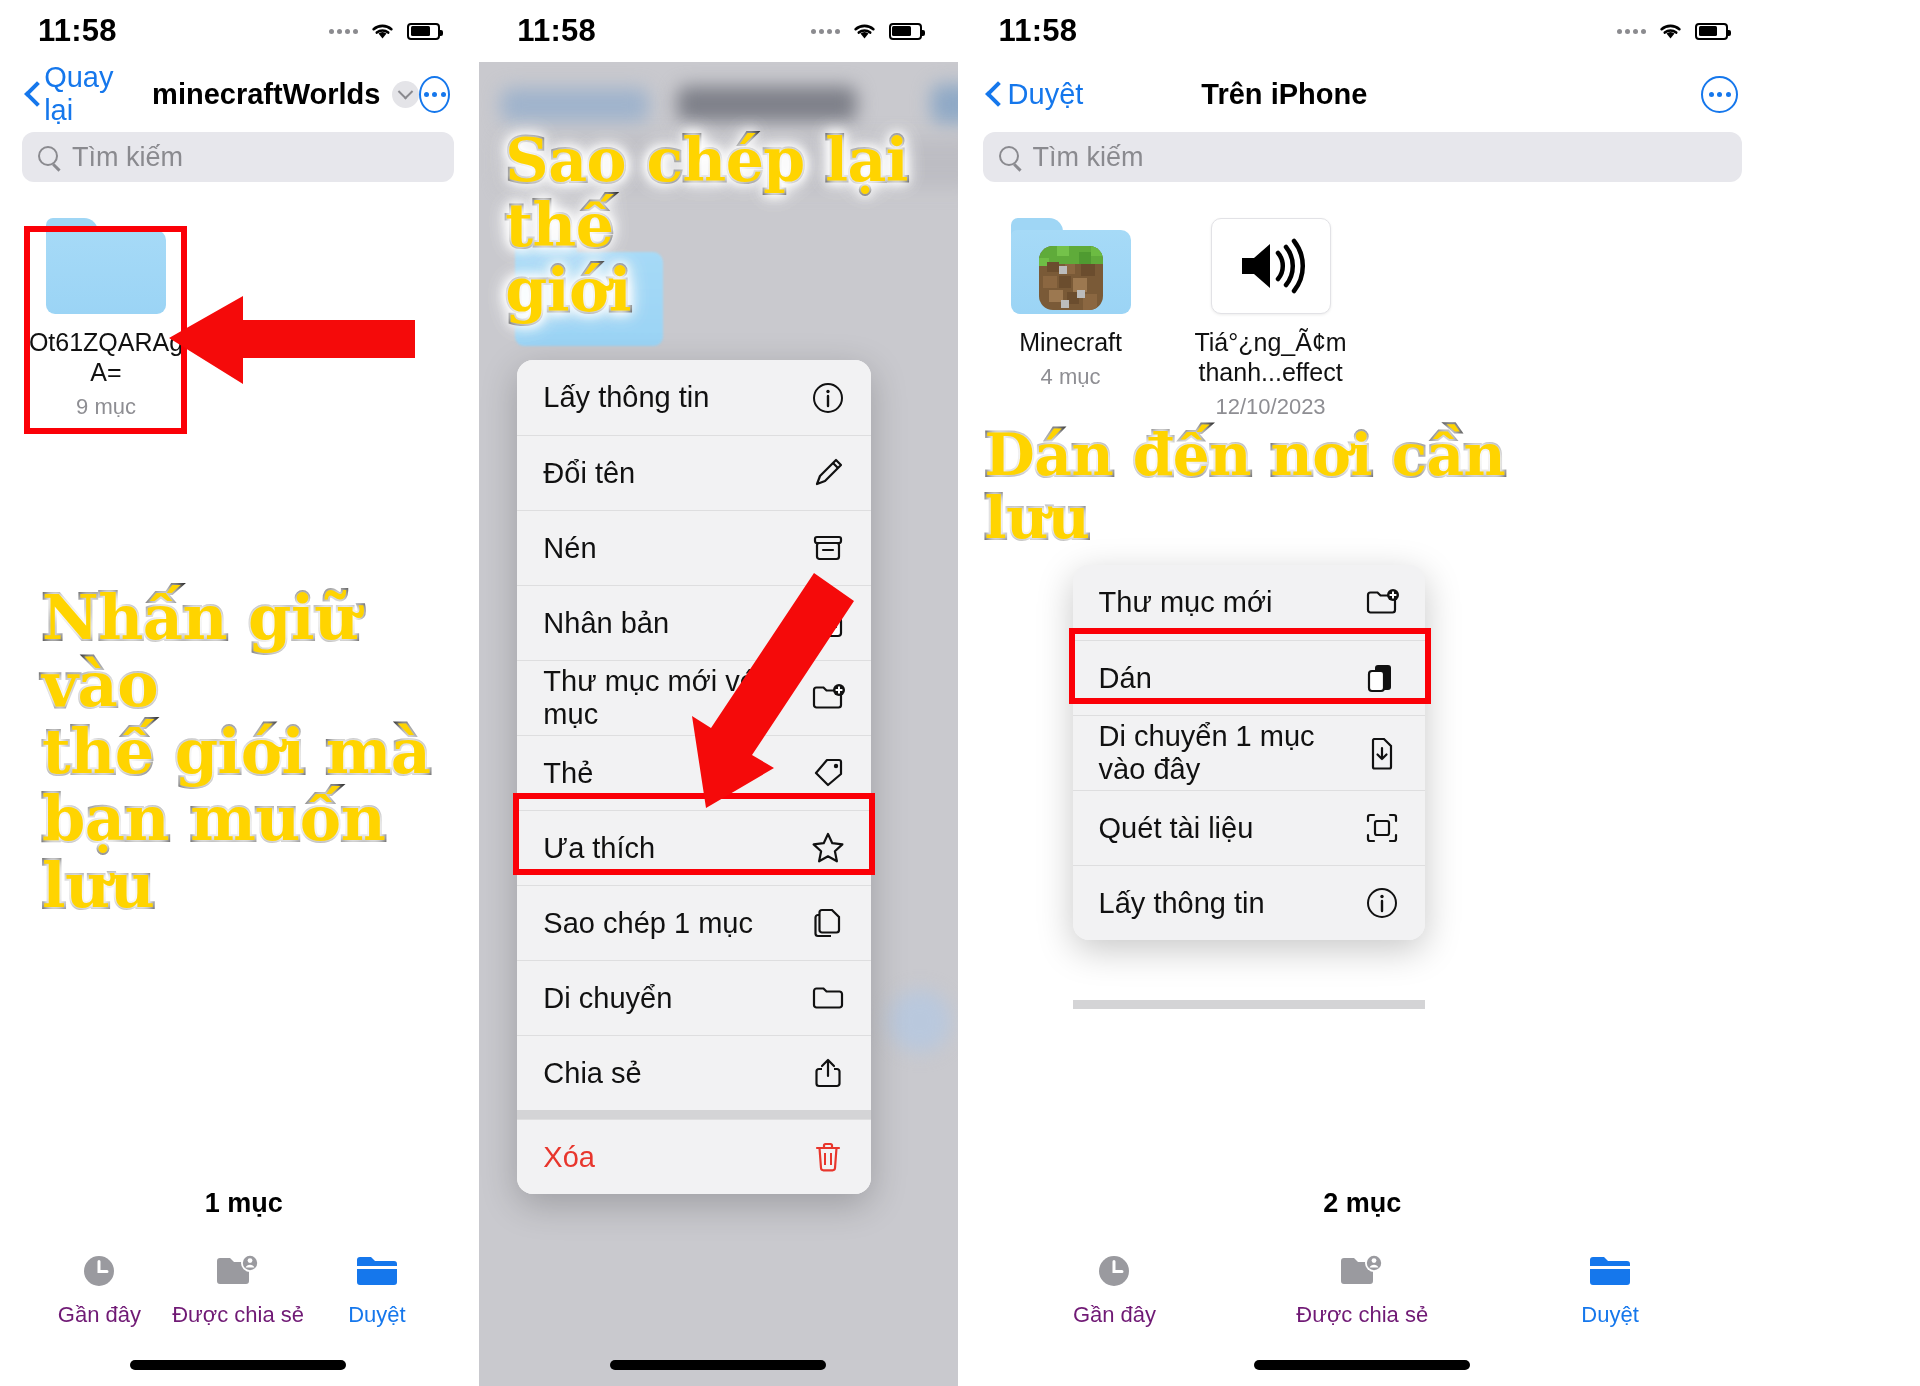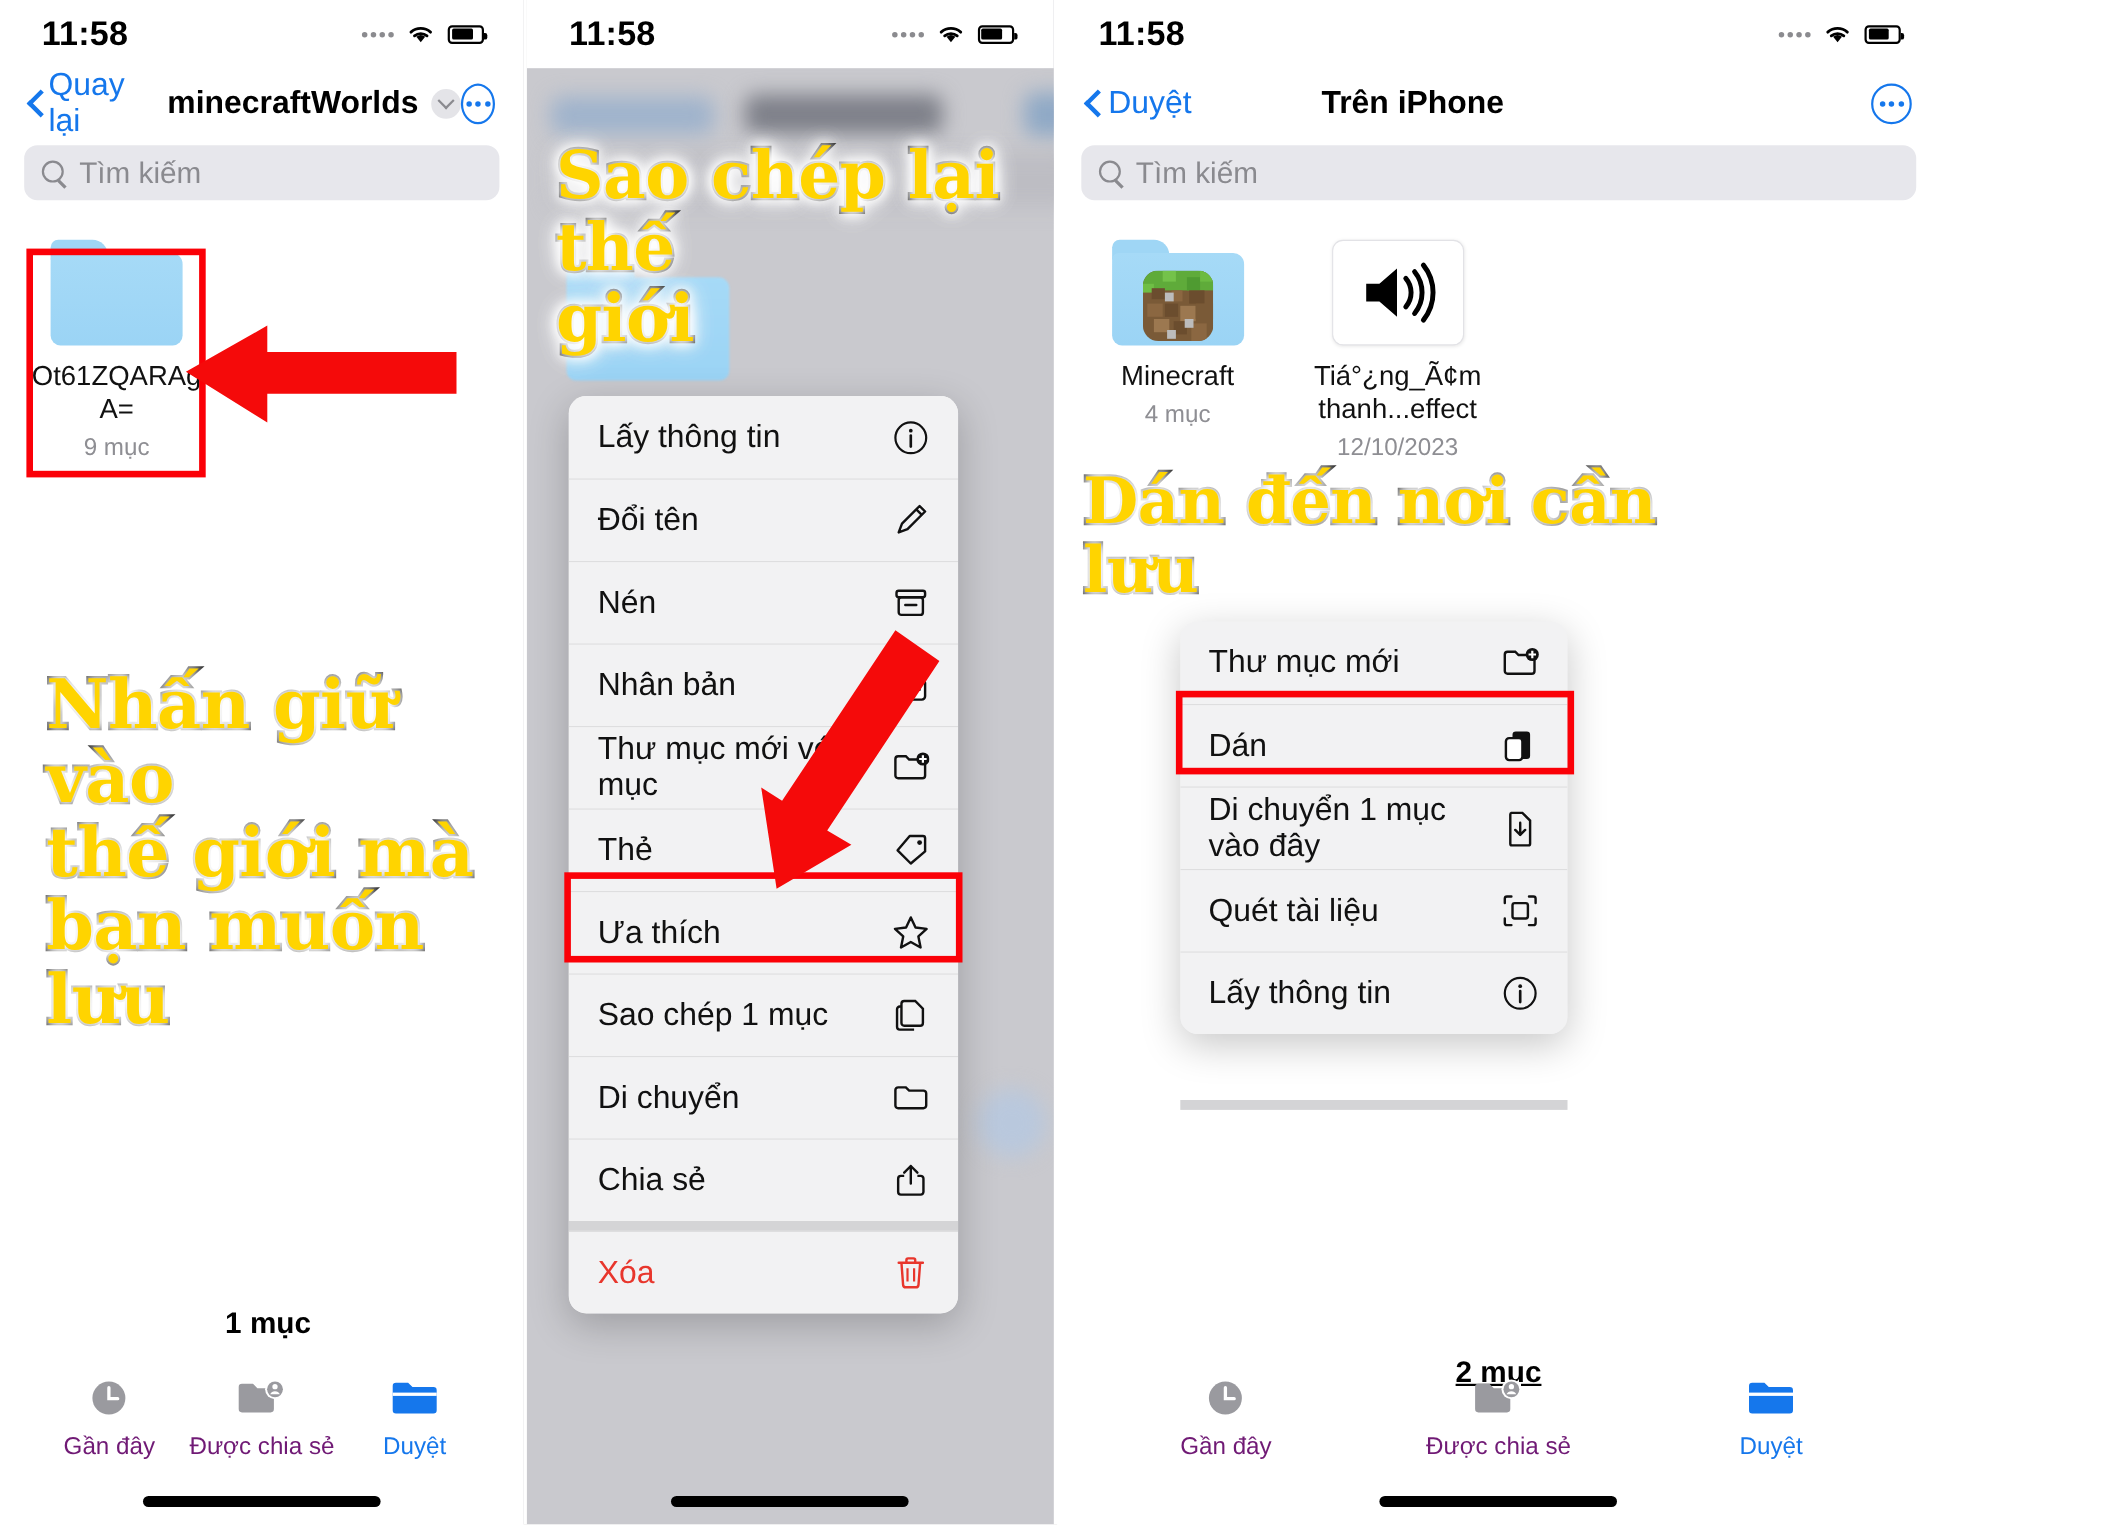--- a/index.html
+++ b/index.html
@@ -241,7 +241,7 @@
       <path d="M4 58 L78 16 L78 40 L250 40 L250 78 L78 78 L78 104 Z" fill="#f50a0a"></path>
     </svg>
 
-    <div class="caption" style="left:42px; top:585px; width:450px;margin-top:23px;">Nhấn giữ vào
+    <div class="caption" style="left:42px; top:585px; width:450px;">Nhấn giữ vào
 thế giới mà
 bạn muốn lưu</div>
 

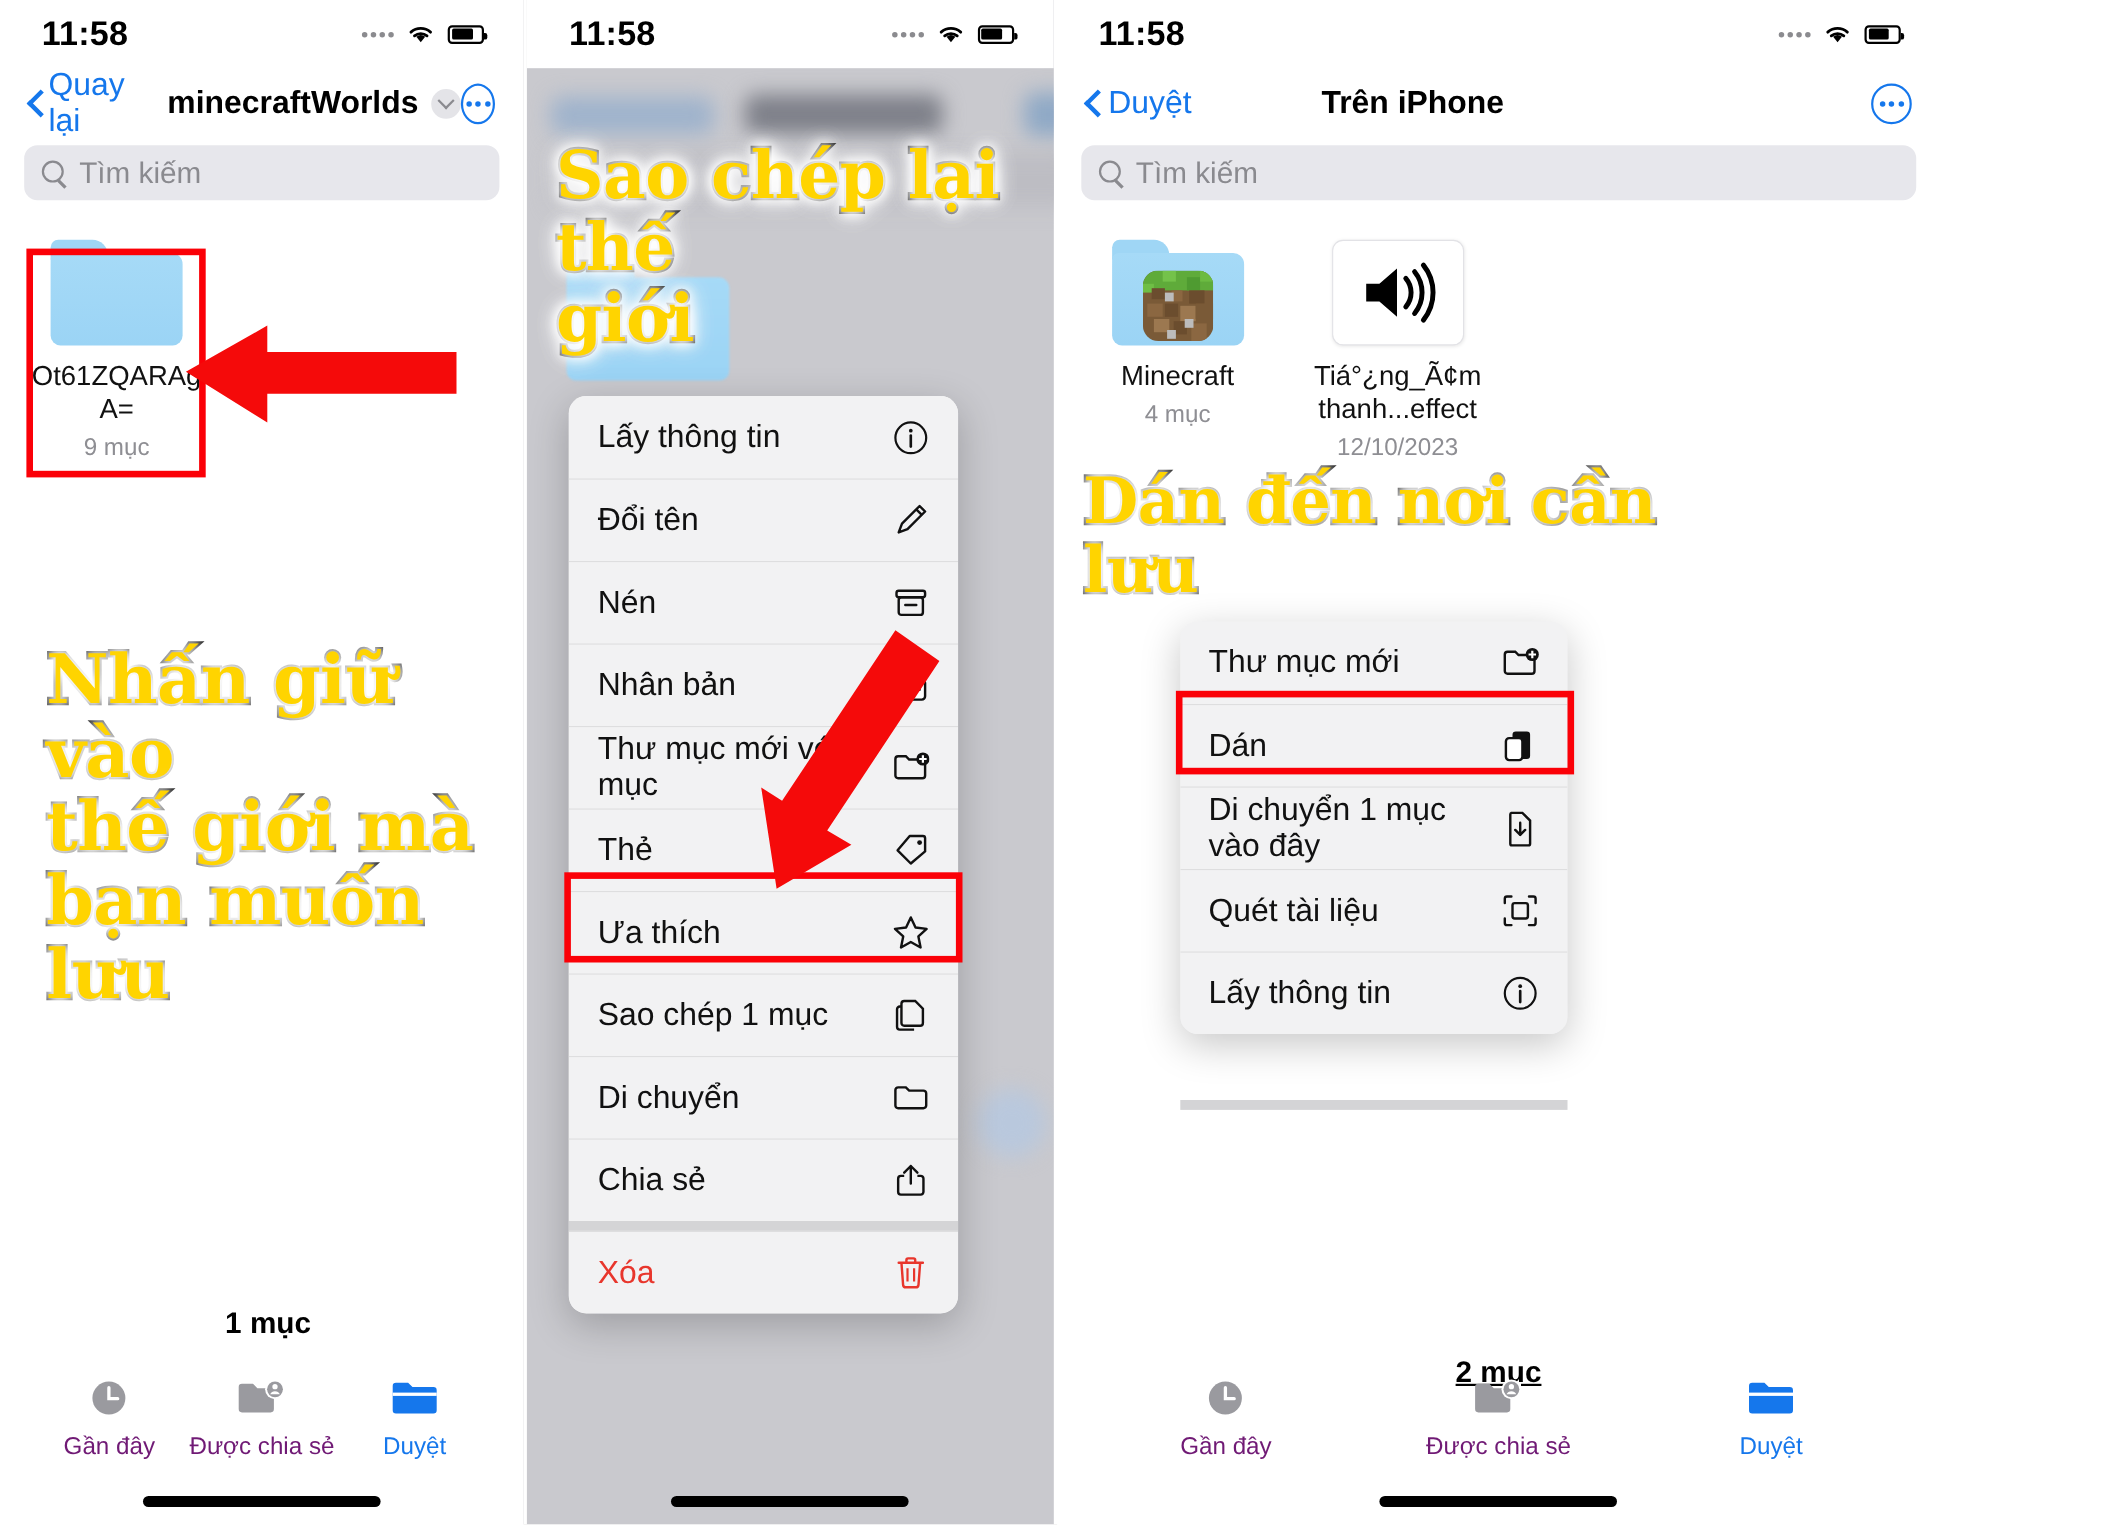--- a/index.html
+++ b/index.html
@@ -584,7 +584,7 @@
 
     <div class="hl-box" style="left:108px; top:628px; width:362px; height:76px;"></div>
 
-    <div class="item-count" style="top:1232px;text-decoration:underline;">2 mục</div>
+    <div class="item-count" style="top:1188px;">2 mục</div>
 
     <div class="tab-bar">
       <div class="tab-item">

